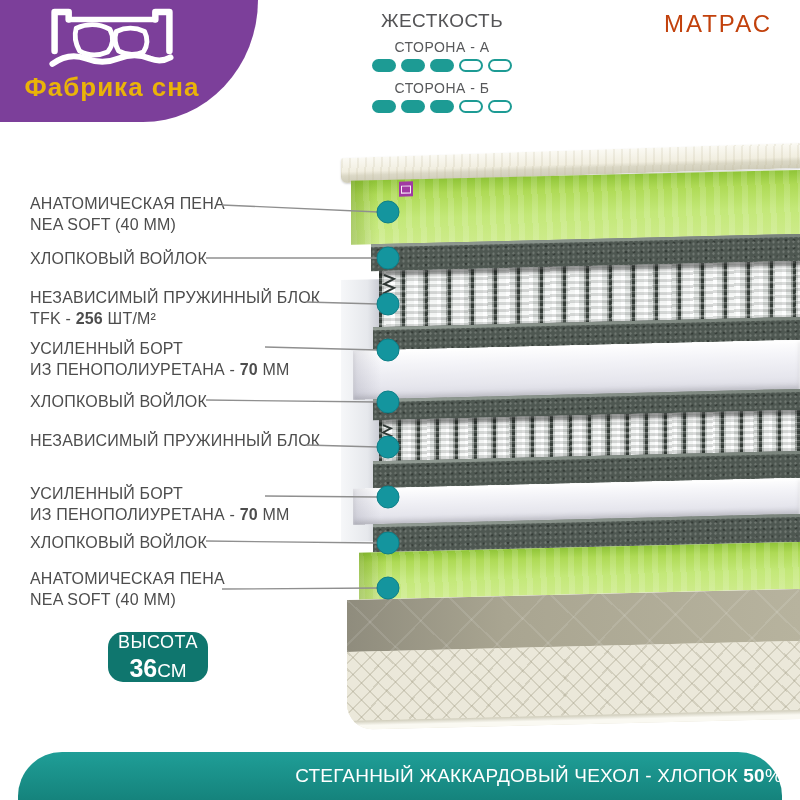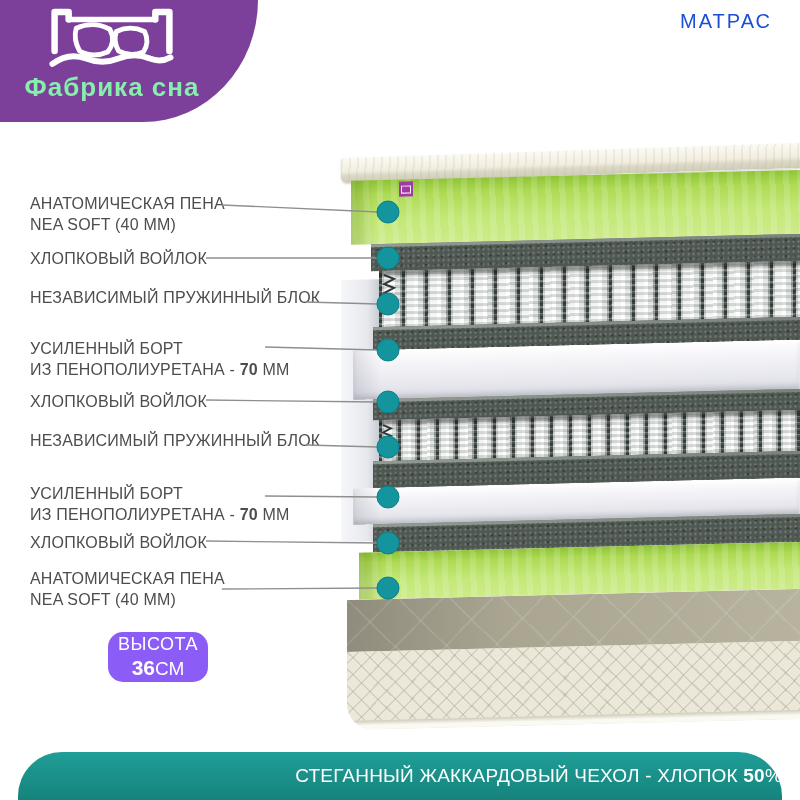--- a/index.html
+++ b/index.html
@@ -126,6 +126,25 @@
     <div class="brand-name">Фабрика сна</div>
   </div>
 
+  <div class="hardness">
+    <div class="h-title">ЖЕСТКОСТЬ</div>
+    <div class="h-side">СТОРОНА - А</div>
+    <div class="pills">
+        <span class="pill"></span>
+        <span class="pill"></span>
+        <span class="pill"></span>
+        <span class="pill empty"></span>
+        <span class="pill empty"></span>
+      </div>
+    <div class="h-side">СТОРОНА - Б</div>
+    <div class="pills">
+        <span class="pill"></span>
+        <span class="pill"></span>
+        <span class="pill"></span>
+        <span class="pill empty"></span>
+        <span class="pill empty"></span>
+      </div>
+  </div>
 
   <div class="product">
     <div class="p-cat">МАТРАС</div>

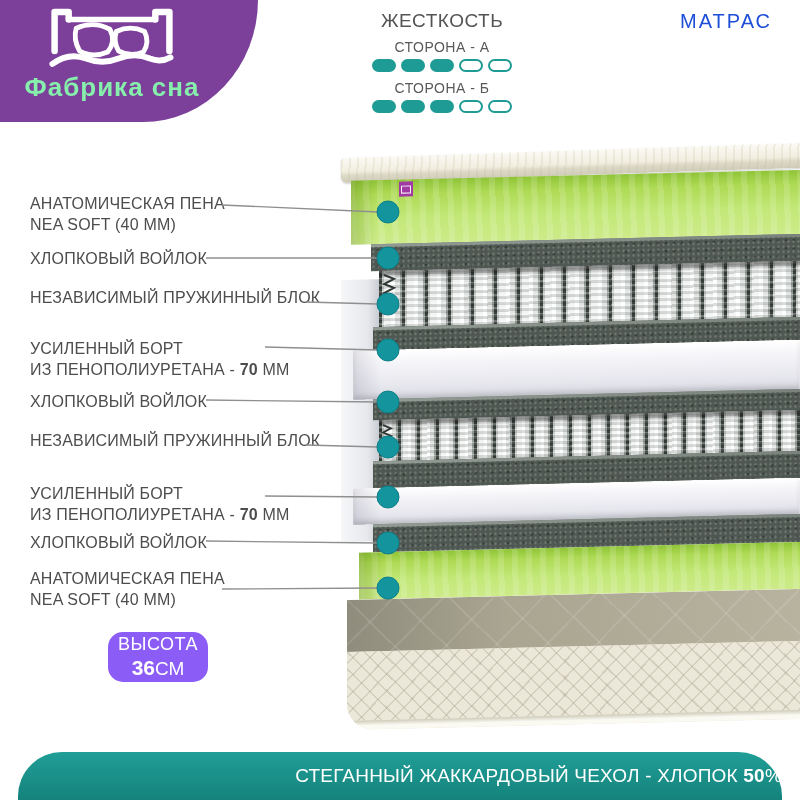--- a/index.html
+++ b/index.html
@@ -23,7 +23,7 @@
 
   
   .product{position:absolute;right:12px;top:10px;text-align:right;z-index:3;}
-  .p-cat{font-size:20px;letter-spacing:2px;color:#1d4ed8;padding-right:16px;}
+  .p-cat{font-size:24px;letter-spacing:2px;color:#c2410c;padding-right:16px;}
   .p-name{font-size:66px;font-weight:600;color:#7a3f9d;line-height:1.05;letter-spacing:1px;}
 
   

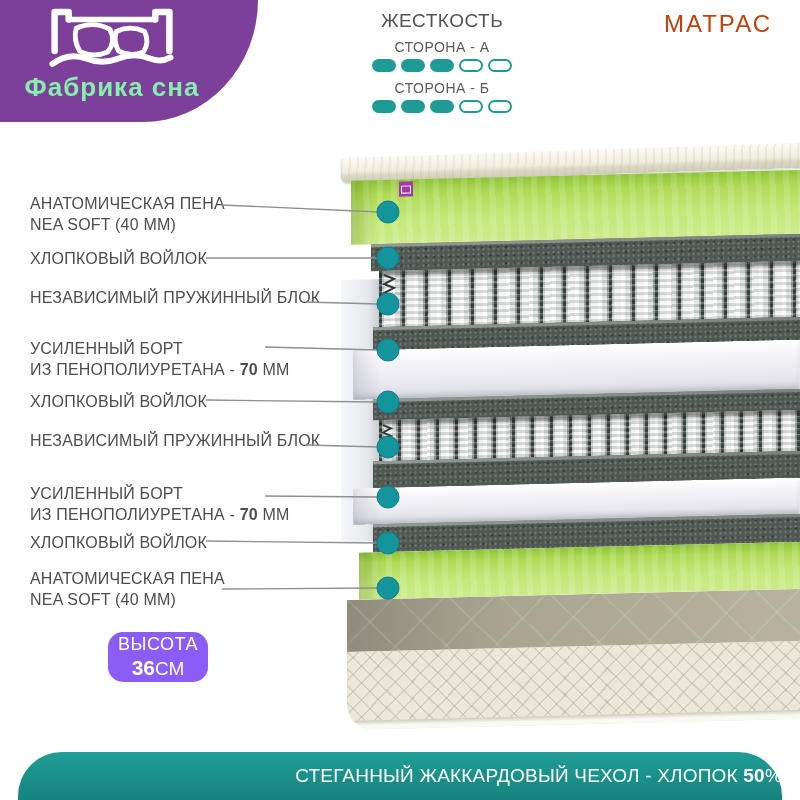--- a/index.html
+++ b/index.html
@@ -10,7 +10,7 @@
   .brand-blob{position:absolute;left:0;top:0;width:258px;height:122px;background:#7c3f9a;
               border-bottom-right-radius:115px 122px;z-index:3;}
   .brand-icon{position:absolute;left:47px;top:7px;width:130px;height:64px;}
-  .brand-name{position:absolute;left:12px;top:72px;width:200px;text-align:center;color:#86efac;
+  .brand-name{position:absolute;left:12px;top:72px;width:200px;text-align:center;color:#eab308;
               font-size:26px;font-weight:bold;letter-spacing:1px;}
 
   

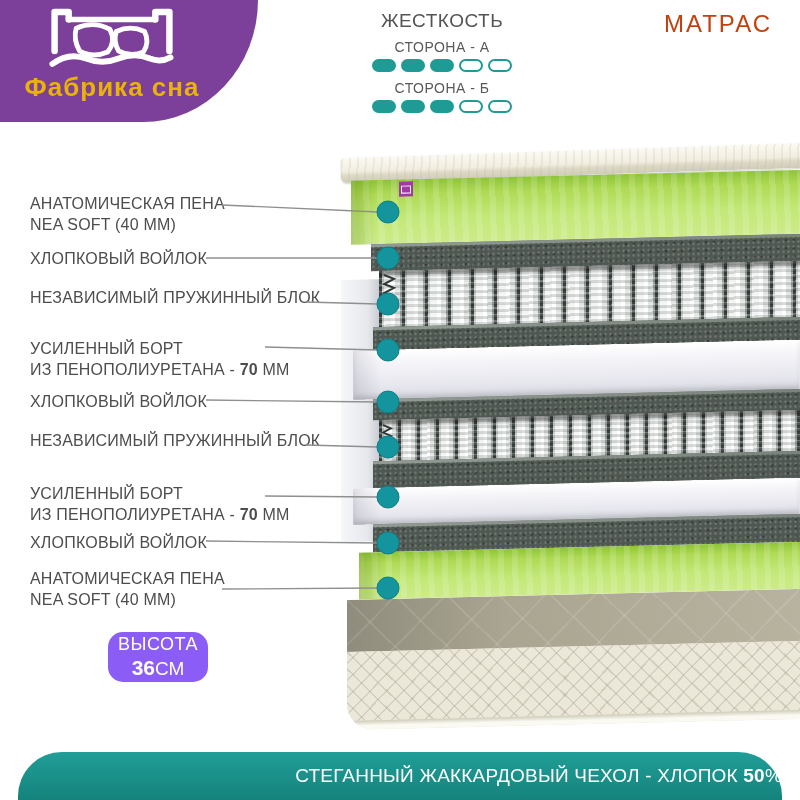--- a/index.html
+++ b/index.html
@@ -192,6 +192,7 @@
   </div>
   <div class="label lb3">
     <div>НЕЗАВИСИМЫЙ ПРУЖИННЫЙ БЛОК</div>
+    <div><span>TFK - </span><b>256</b><span> ШТ/М²</span></div>
   </div>
   <div class="label lb4">
     <div>УСИЛЕННЫЙ БОРТ</div>

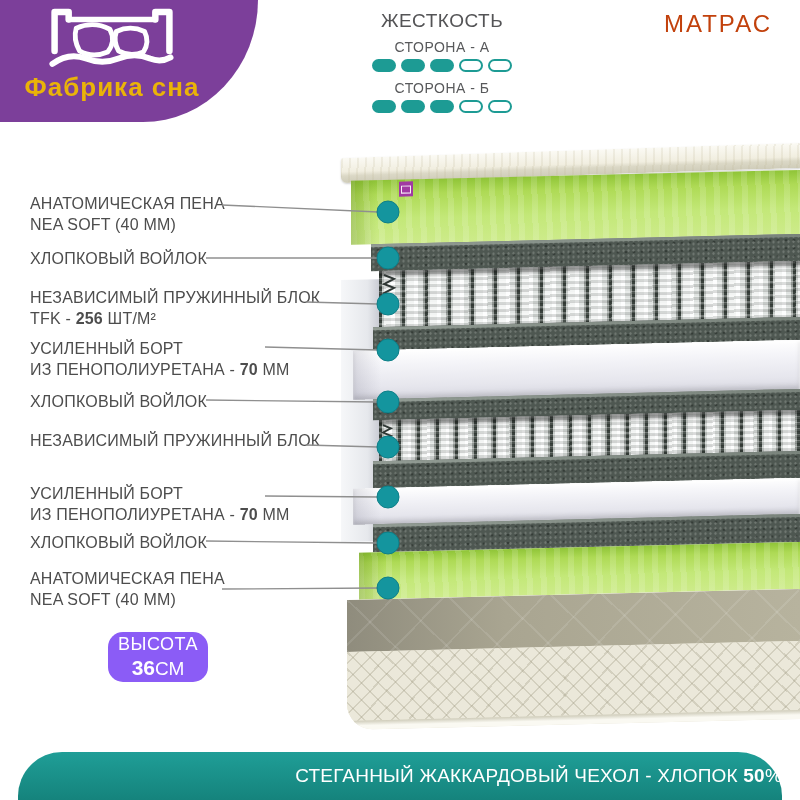--- a/index.html
+++ b/index.html
@@ -97,7 +97,7 @@
       background:linear-gradient(#cfccba,#faf9f2 55%);border-radius:0 0 0 26px;}
 
   
-  .badge{position:absolute;left:108px;top:632px;width:100px;height:50px;background:#8b5cf6;
+  .badge{position:absolute;left:108px;top:632px;width:100px;height:50px;background:#0f766e;
          border-radius:15px;color:#fff;text-align:center;display:flex;flex-direction:column;
          justify-content:center;gap:1px;z-index:6;}
   .badge .b1{font-size:18px;letter-spacing:.5px;}

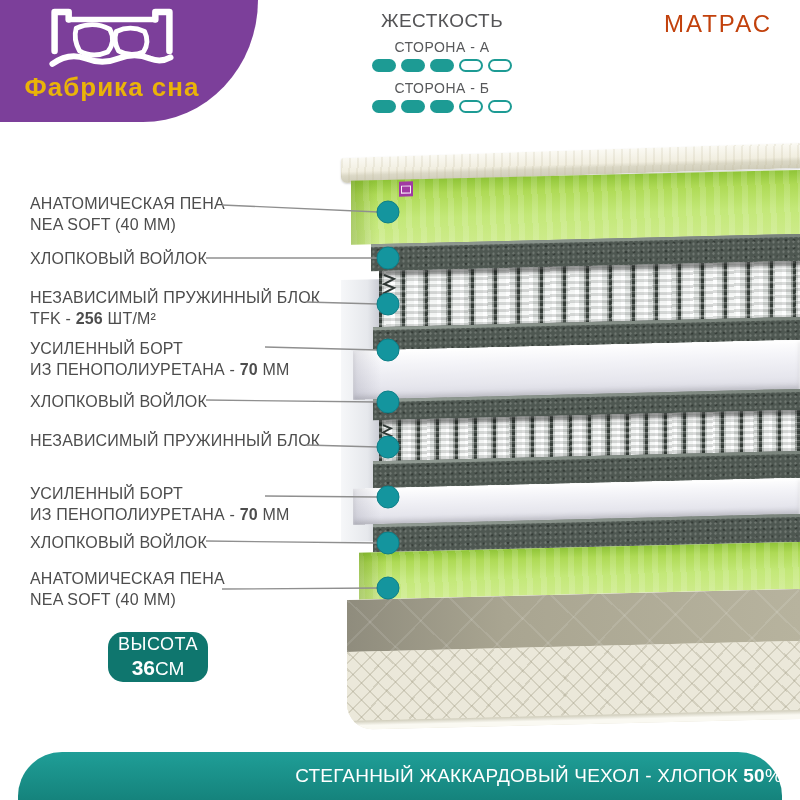--- a/index.html
+++ b/index.html
@@ -102,7 +102,7 @@
          justify-content:center;gap:1px;z-index:6;}
   .badge .b1{font-size:18px;letter-spacing:.5px;}
   .badge .b2{font-size:19px;}
-  .badge .b2 b{font-size:21px;}
+  .badge .b2 b{font-size:25px;}
 
   
   .footer{position:absolute;left:18px;right:18px;top:752px;height:48px;

